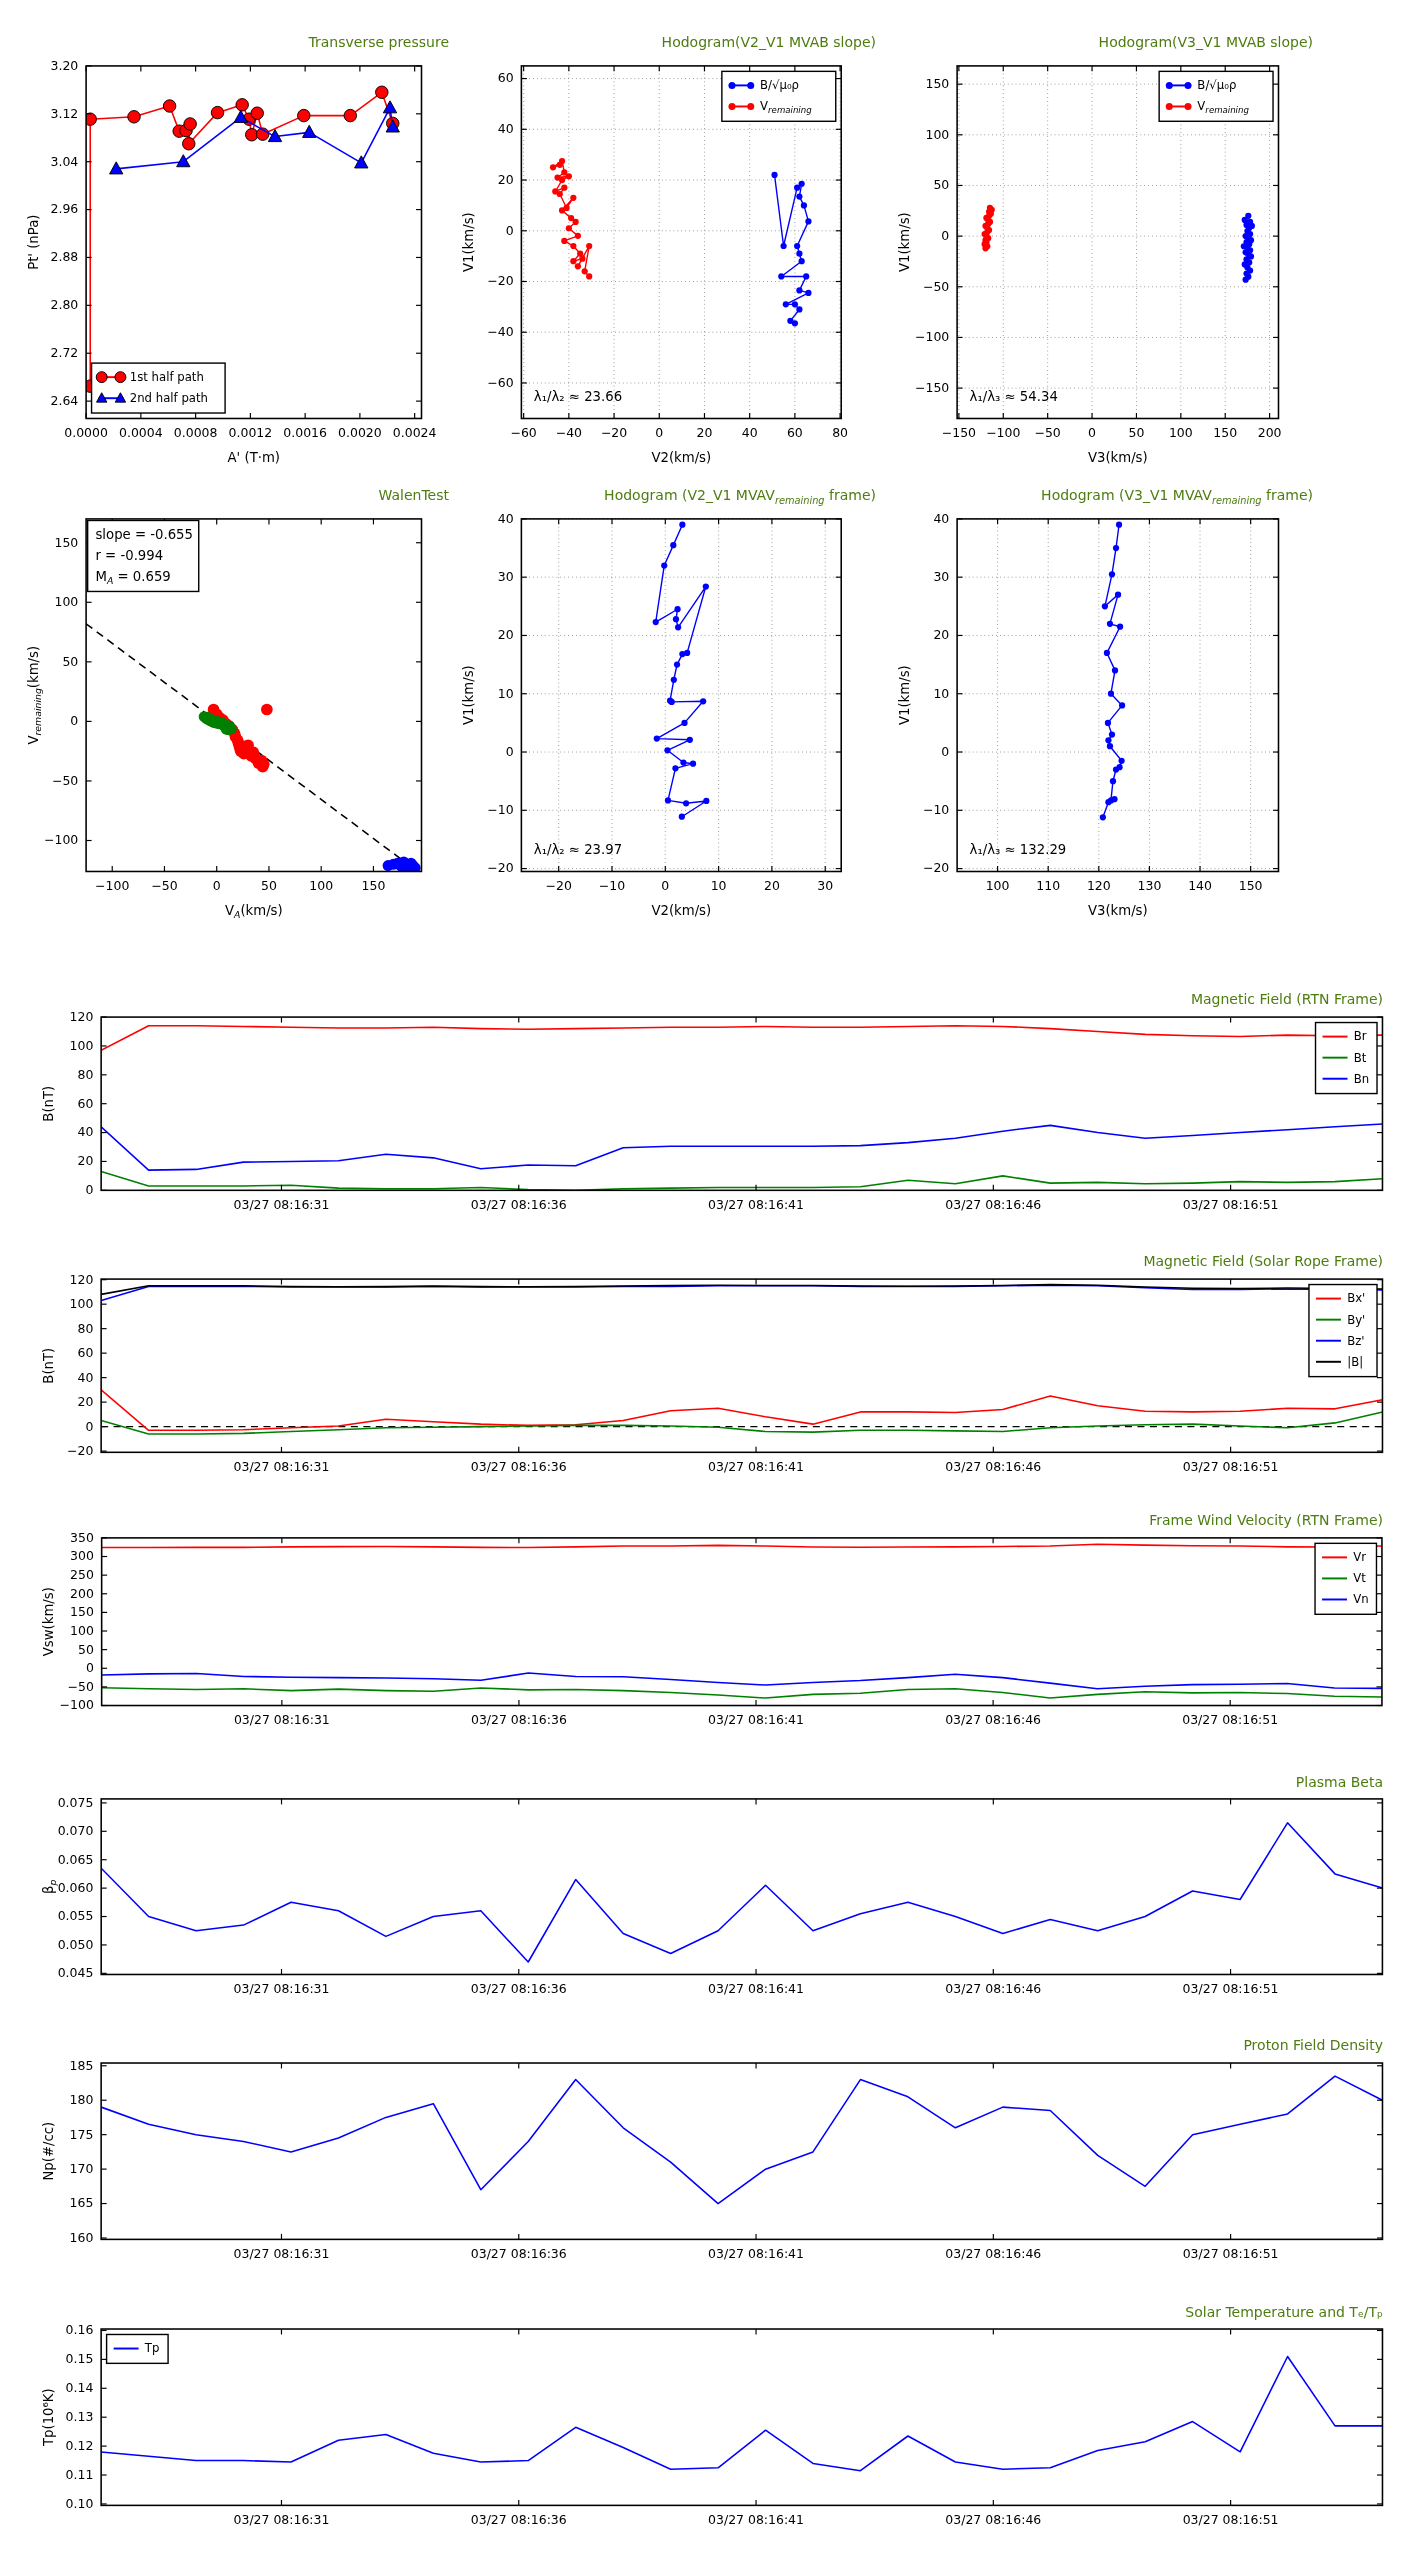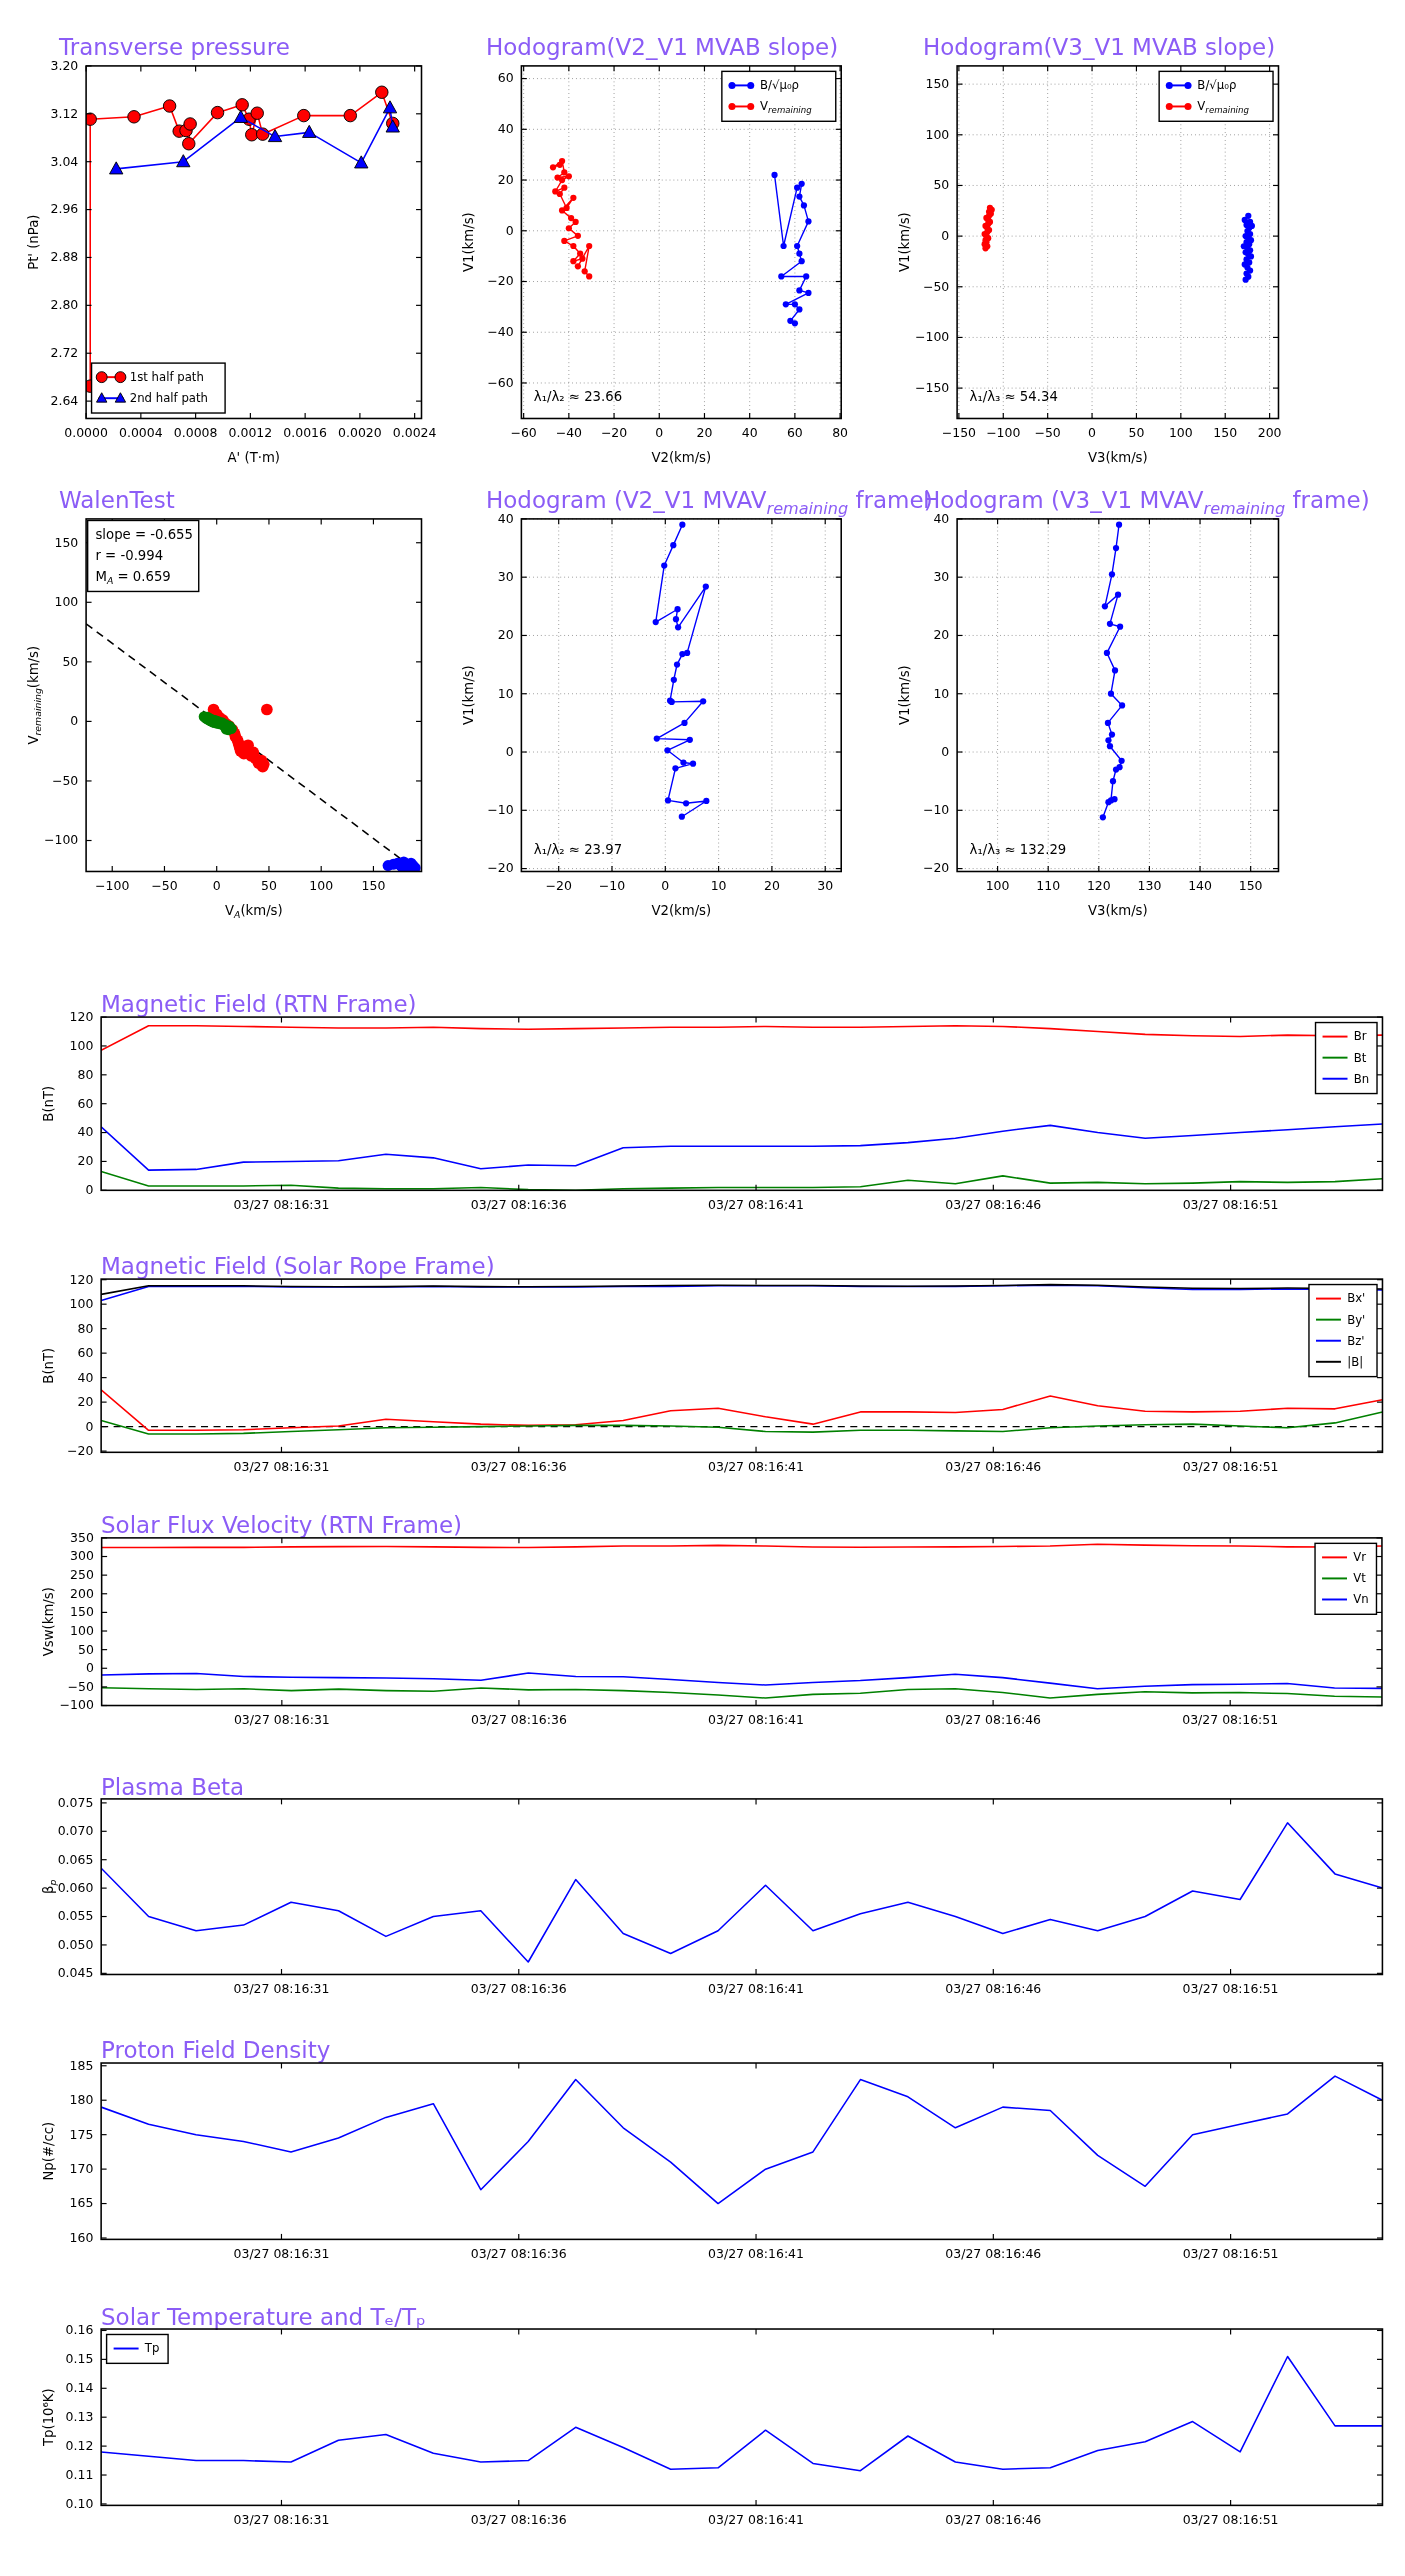--- a/index.html
+++ b/index.html
@@ -9,7 +9,7 @@
   }
   .chart{position:absolute;}
   .chart svg{position:absolute;overflow:visible;}
-  .ctitle{position:absolute;text-align:left;font-size:23px;color:#8b5cf6;white-space:nowrap;}
+  .ctitle{position:absolute;text-align:right;font-size:14px;color:#4d7c0f;white-space:nowrap;}
   sub{font-size:0.7em;font-style:italic;}
 </style>
 </head>

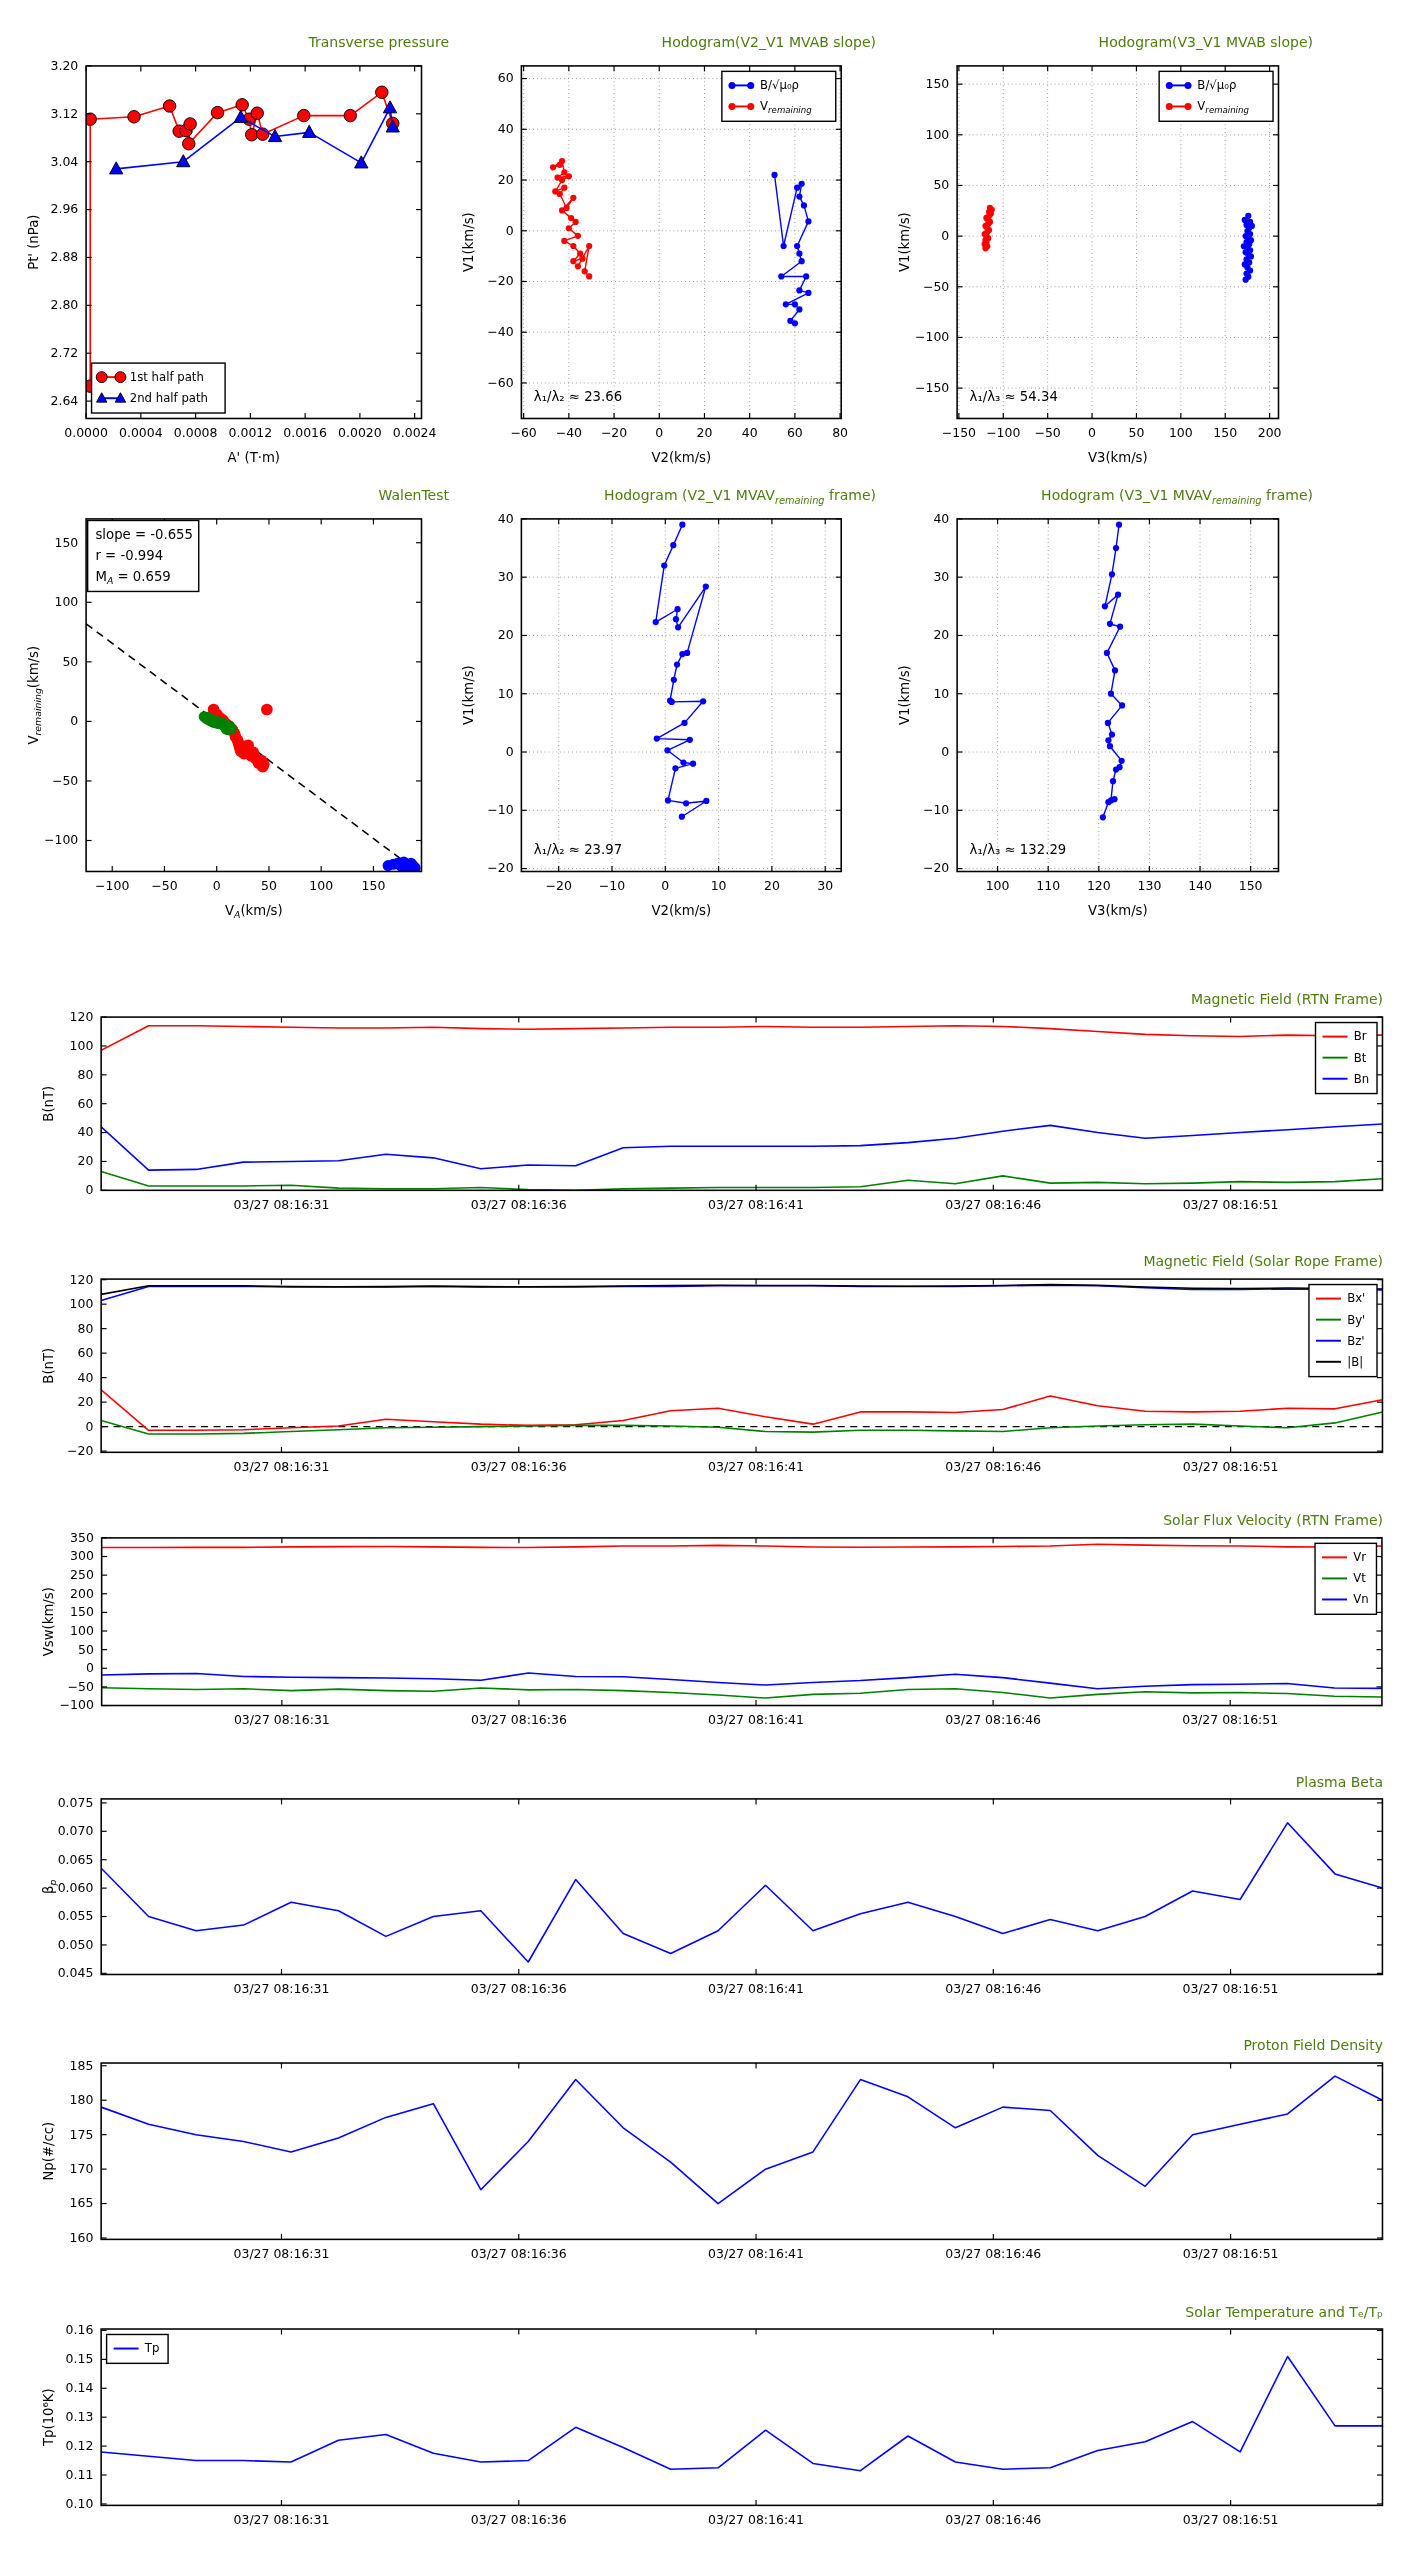--- a/index.html
+++ b/index.html
@@ -23,7 +23,7 @@
 <div class="ctitle" style="left:923px;top:487px;width:390px">Hodogram (V3_V1 MVAV<sub>remaining</sub> frame)</div>
 <div class="ctitle" style="left:101px;top:991px;width:1282px">Magnetic Field (RTN Frame)</div>
 <div class="ctitle" style="left:101px;top:1253px;width:1282px">Magnetic Field (Solar Rope Frame)</div>
-<div class="ctitle" style="left:101px;top:1512px;width:1282px">Solar Flux Velocity (RTN Frame)</div>
+<div class="ctitle" style="left:101px;top:1512px;width:1282px">Frame Wind Velocity (RTN Frame)</div>
 <div class="ctitle" style="left:101px;top:1774px;width:1282px">Plasma Beta</div>
 <div class="ctitle" style="left:101px;top:2037px;width:1282px">Proton Field Density</div>
 <div class="ctitle" style="left:101px;top:2304px;width:1282px">Solar Temperature and Tₑ/Tₚ</div>

